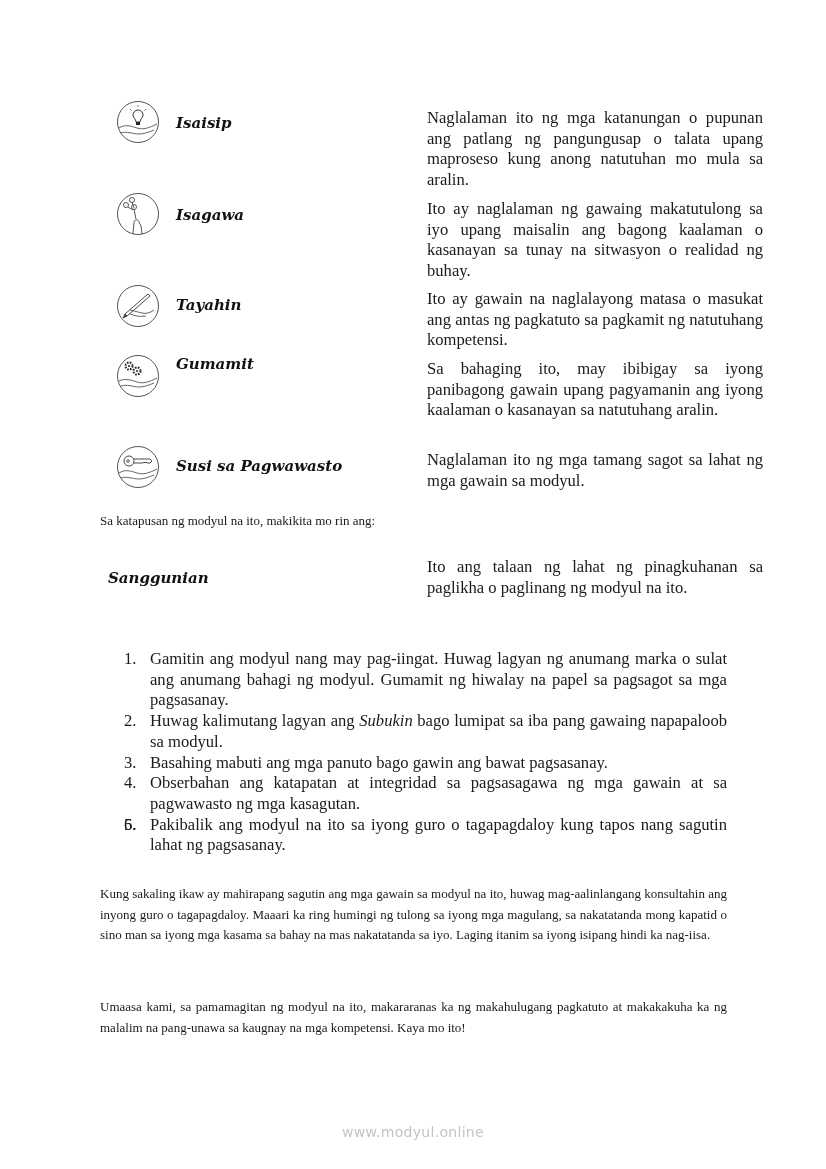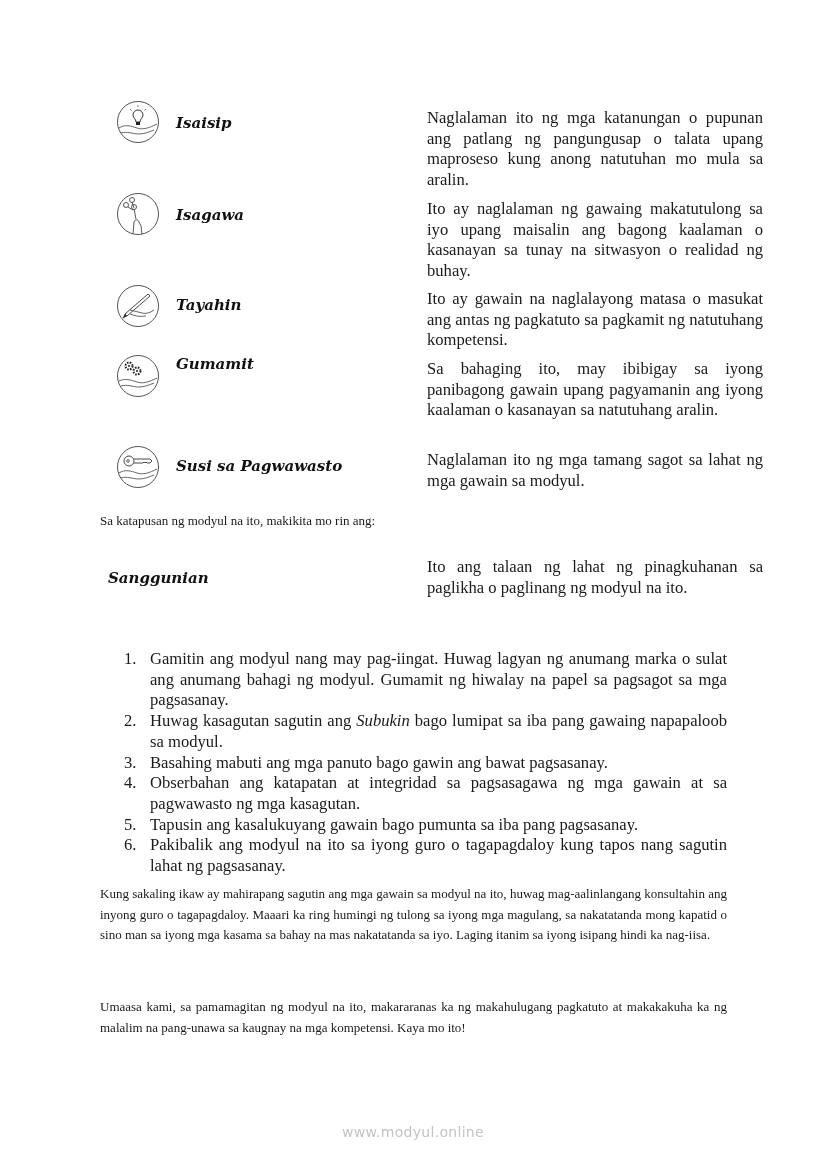--- a/index.html
+++ b/index.html
@@ -148,7 +148,7 @@
     </li>
     <li>
       <span class="num">2.</span>
-      <span>Huwag kasagutan sagutin ang </span><em>Subukin</em><span> bago lumipat sa iba pang gawaing napapaloob sa modyul.</span>
+      <span>Huwag kalimutang lagyan ang </span><em>Subukin</em><span> bago lumipat sa iba pang gawaing napapaloob sa modyul.</span>
     </li>
     <li>
       <span class="num">3.</span>

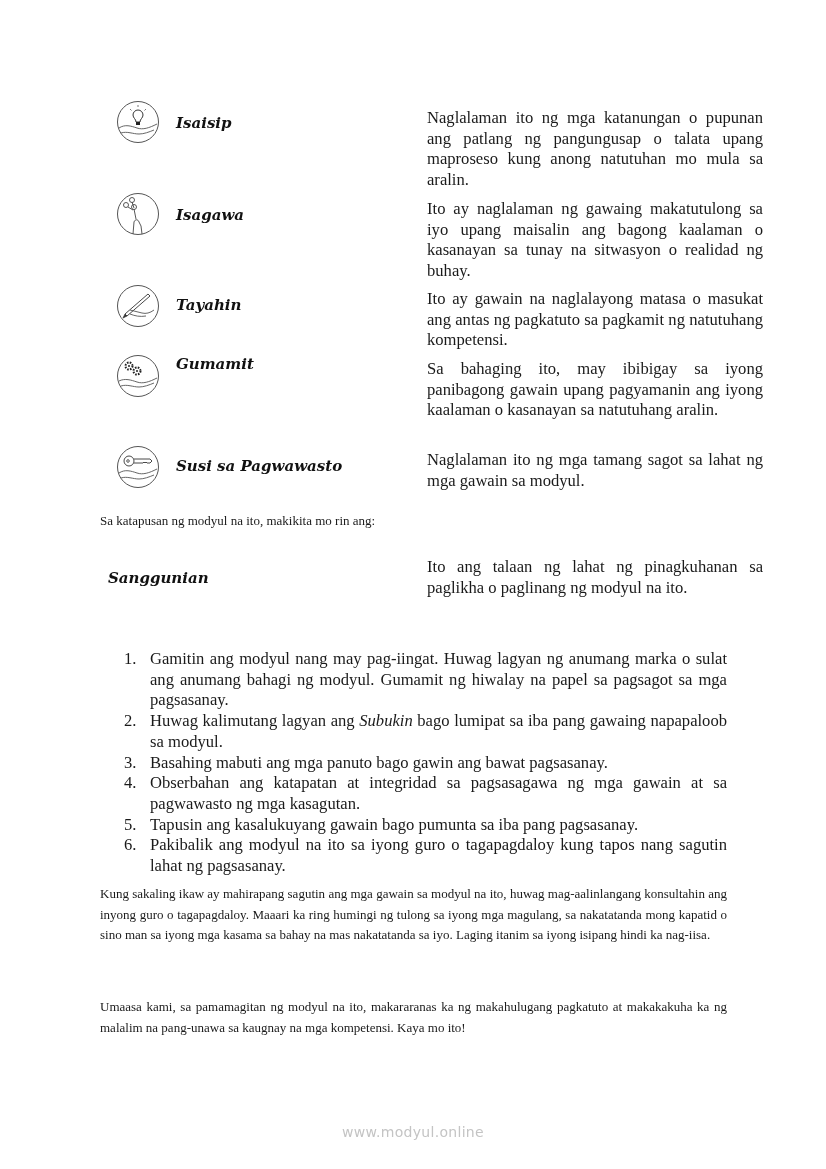--- a/index.html
+++ b/index.html
@@ -160,7 +160,6 @@
     </li>
     <li>
       <span class="num">5.</span>
-      <span>Tapusin ang kasalukuyang gawain bago pumunta sa iba pang pagsasanay.</span>
     </li>
     <li>
       <span class="num">6.</span>

